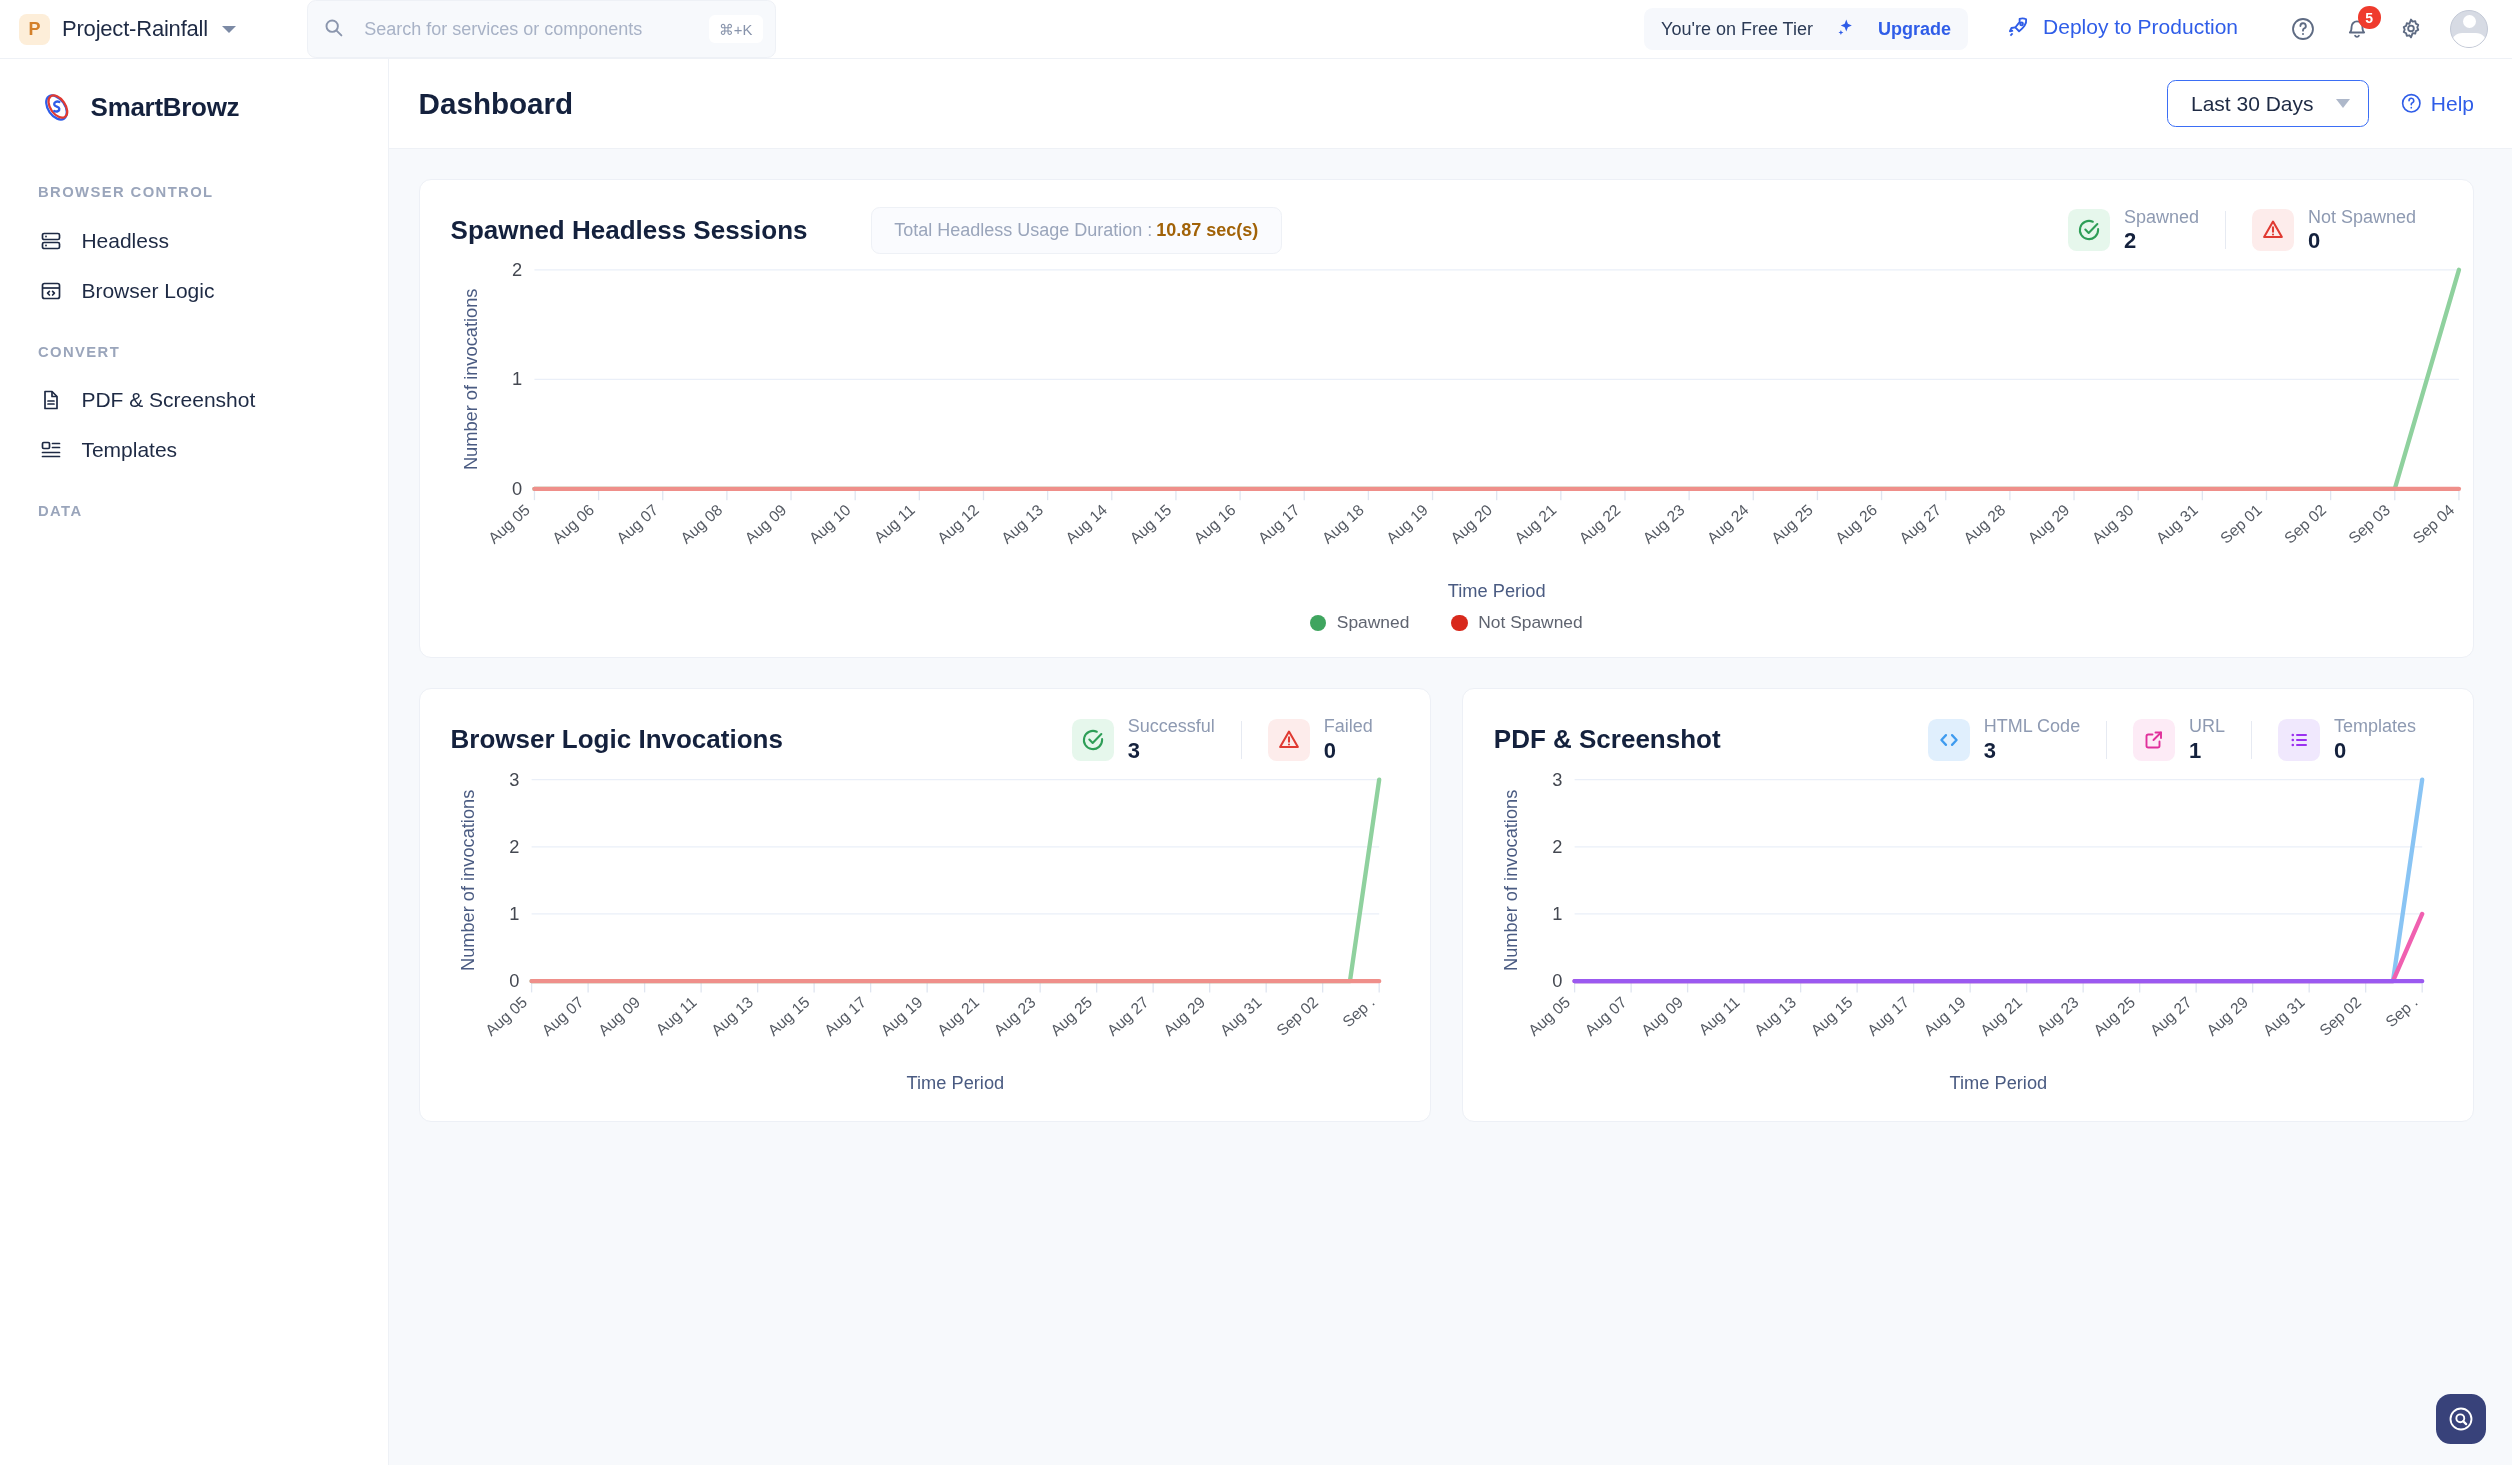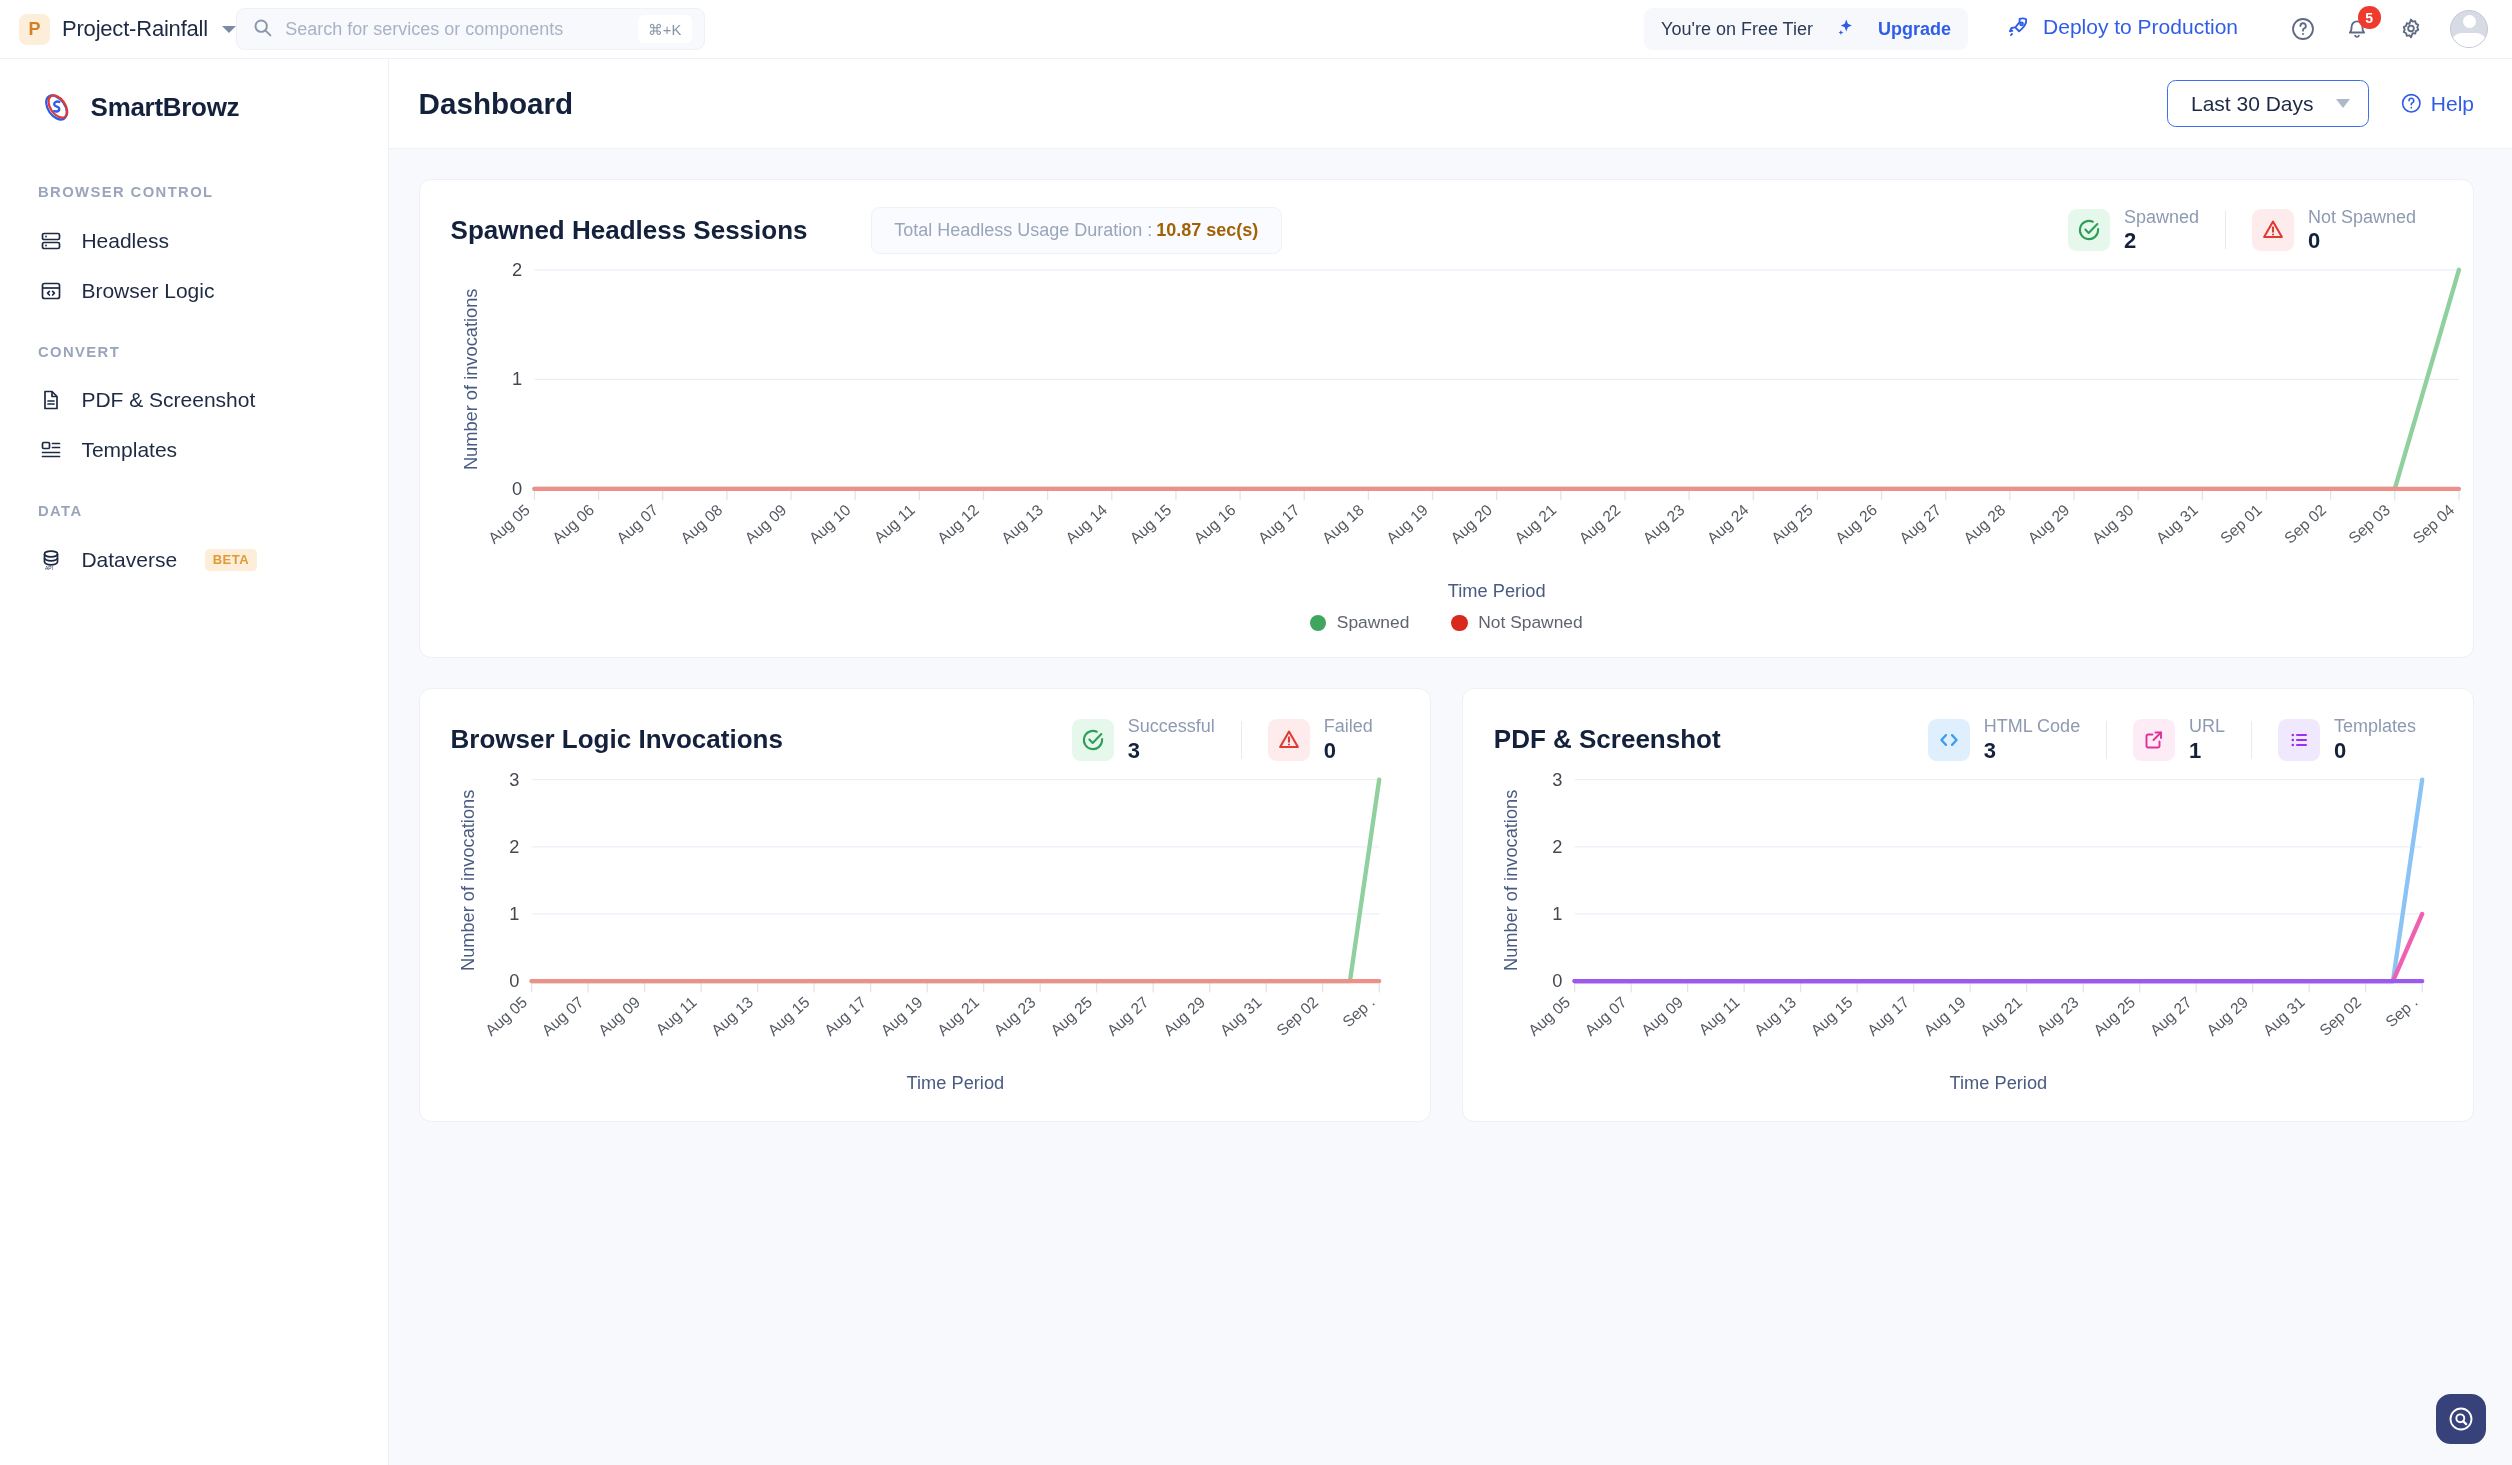--- a/index.html
+++ b/index.html
@@ -32,9 +32,10 @@
            border-top: 7.8px solid #7c8aa5; margin-left: 1.7px; }
 
   .search-wrap {
-    width: 469px; height: 42px;
+    margin-left: 71px;
+    width: 469px; height: 58px;
     background: #f7f9fc; border: 0.9px solid #eef1f6; border-radius: 8.7px;
-    display: flex; align-items: center; padding: 0 12px 0 15.6px; gap: 12px;
+    display: flex; align-items: center; padding: 0 12px 0 15.6px; gap: 20px;
     cursor: text;
   }
   .search-input {

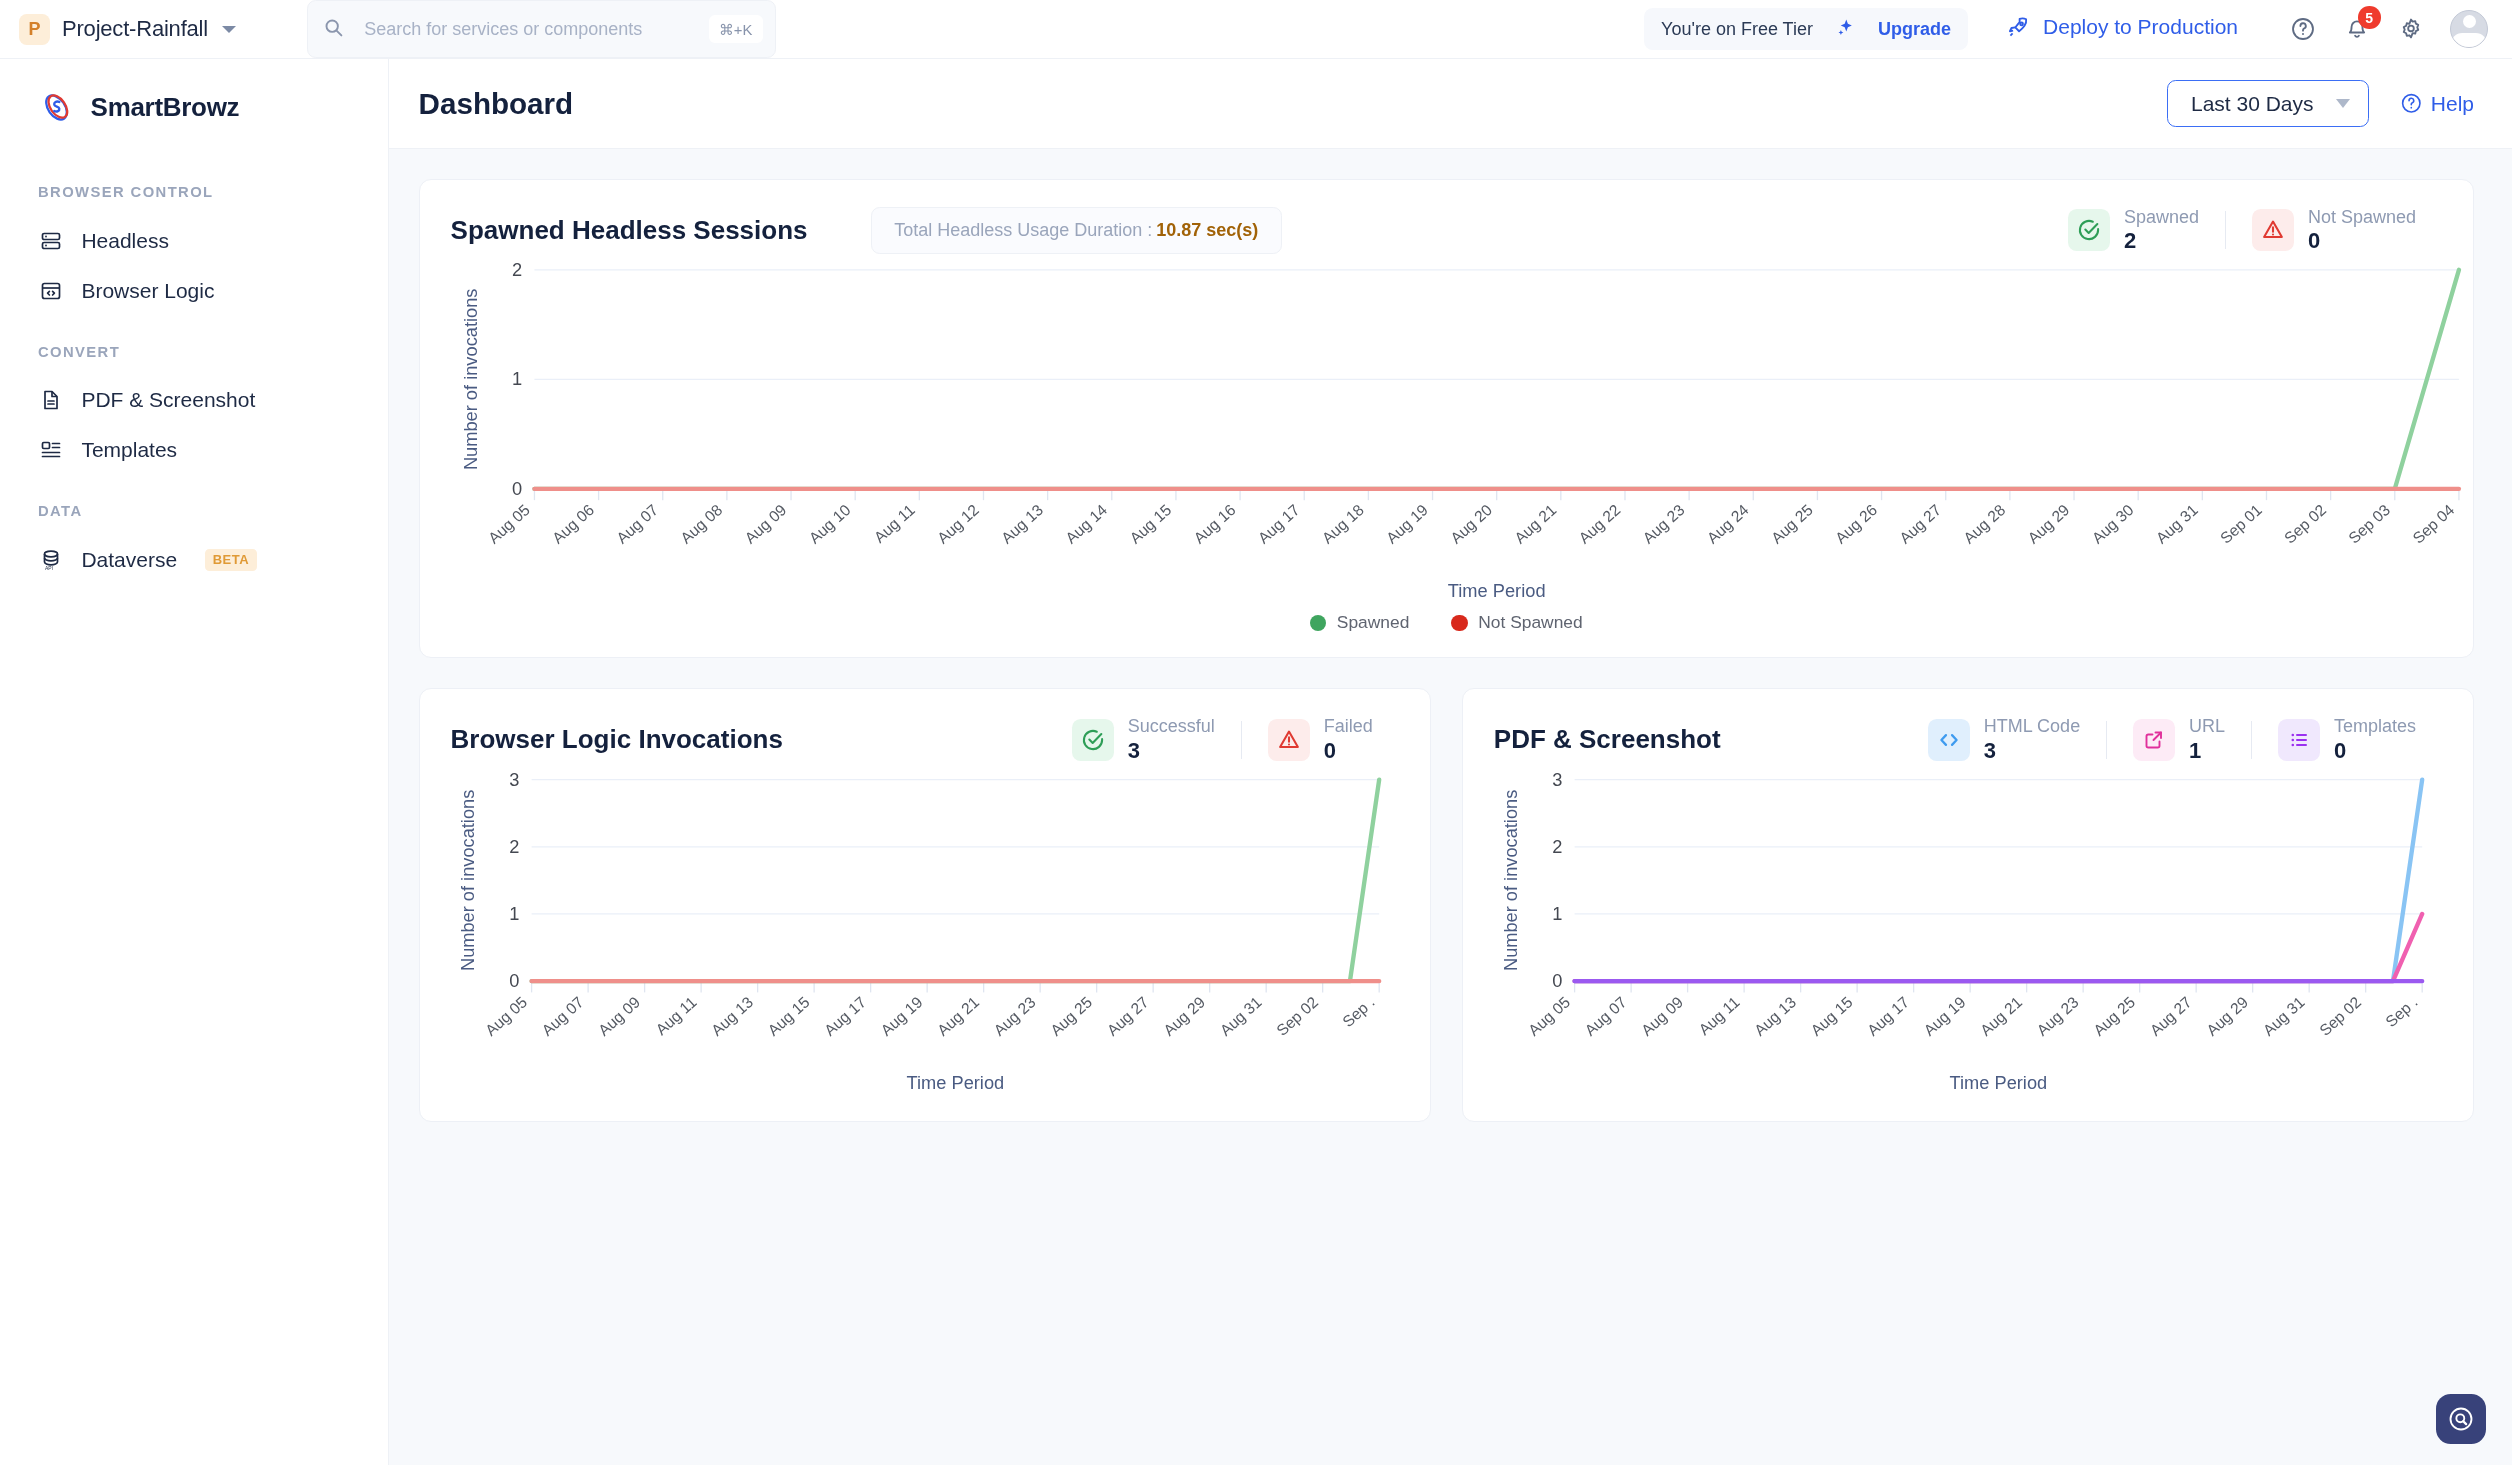--- a/index.html
+++ b/index.html
@@ -311,18 +311,6 @@
             <span>Templates</span>
           </div>
           <div class="nav-section">DATA</div>
-          <div class="nav-item">
-            <span class="ic">
-              <svg width="24" height="24" viewBox="0 0 24 24" fill="none" stroke="#1e2a44" stroke-width="1.7" style="font-size:24px">
-                <ellipse cx="12" cy="6" rx="6.5" ry="2.8"></ellipse>
-                <path d="M5.5 6v8c0 1.5 2.9 2.8 6.5 2.8s6.5-1.3 6.5-2.8V6"></path>
-                <path d="M5.5 10c0 1.5 2.9 2.8 6.5 2.8s6.5-1.3 6.5-2.8"></path>
-                <text x="6" y="22" font-size="5" fill="#1e2a44" stroke="none" font-family="Liberation Sans">API</text>
-              </svg>
-            </span>
-            <span>Dataverse</span>
-            <span class="beta">BETA</span>
-          </div>
         </div>
     </div>
 

